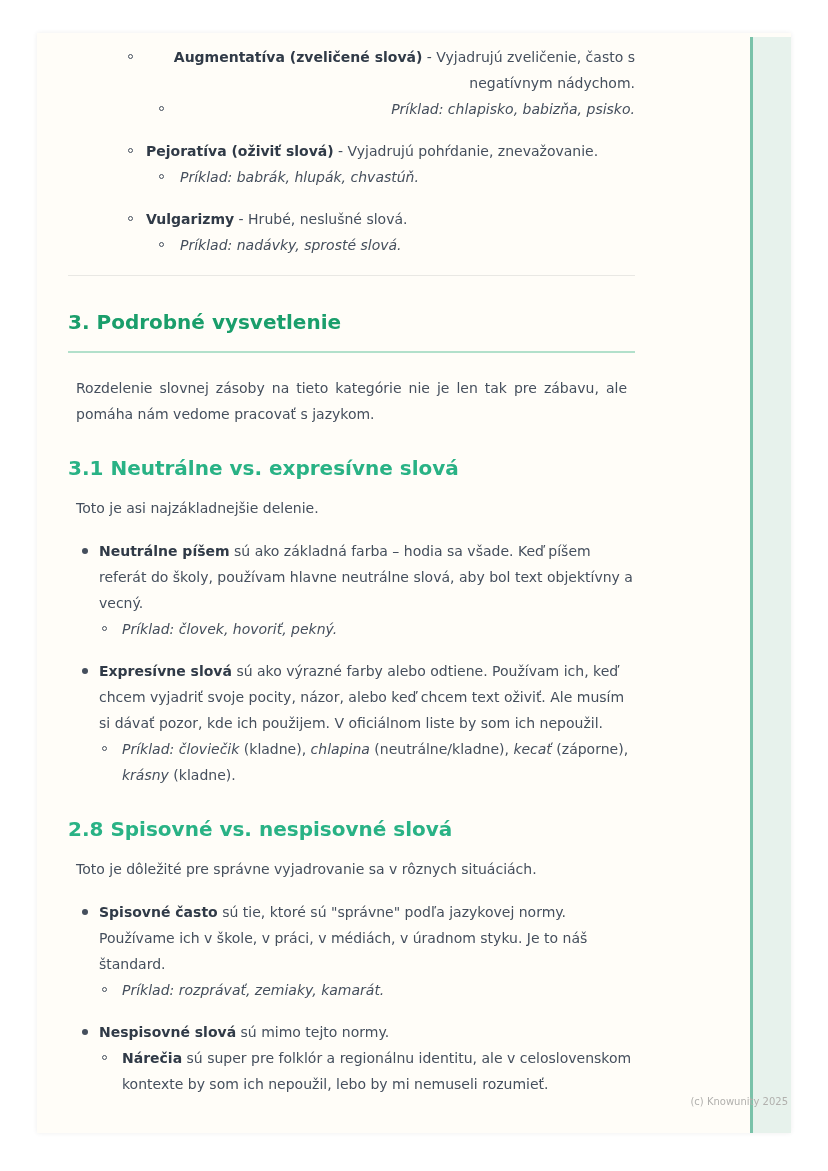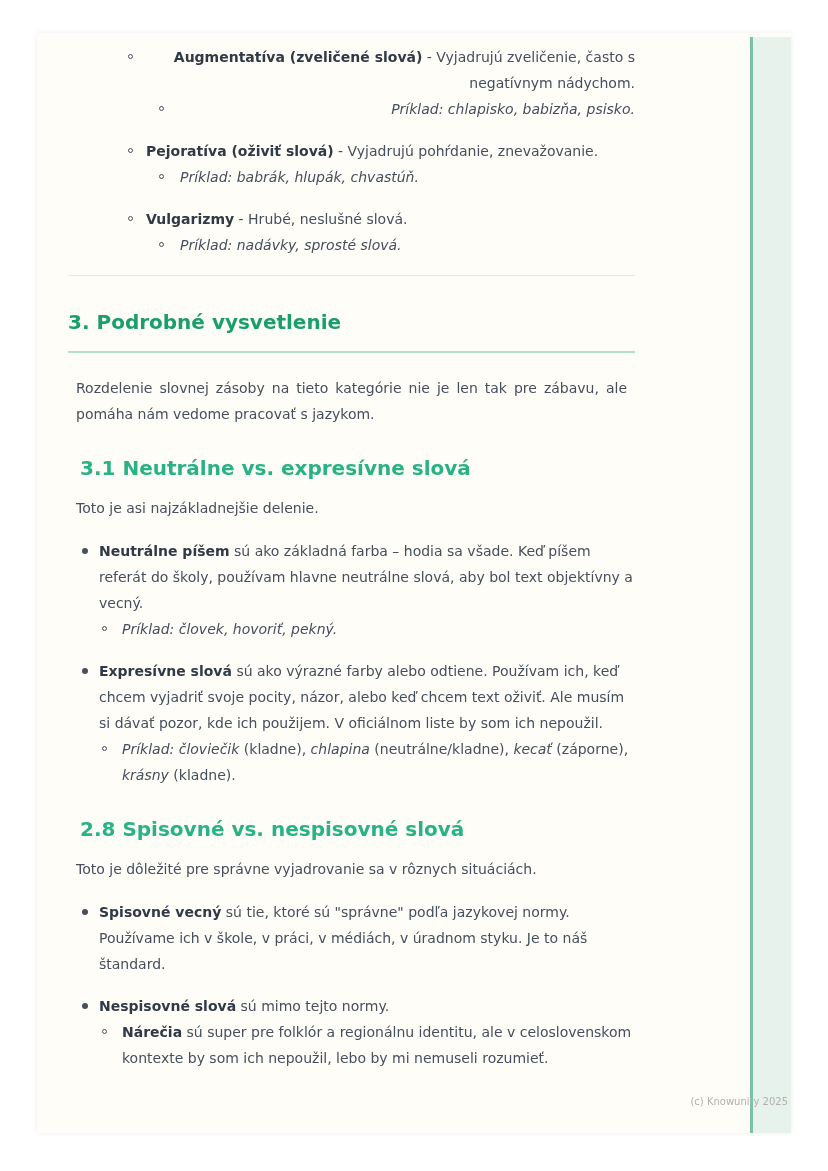--- a/index.html
+++ b/index.html
@@ -61,7 +61,7 @@
     color:var(--heading-green);
     padding-bottom:12px;border-bottom:2px solid var(--heading-underline);
   }
-  .h3{margin:27px 0 0 12px;font-size:20px;line-height:28px;font-weight:bold;color:var(--subheading-green);}
+  .h3{margin:27px 0 0 0;font-size:20px;line-height:28px;font-weight:bold;color:var(--subheading-green);}
   p{margin:8px;}
   .intro{margin-top:22px;text-align:justify;}
   .lead{margin-top:13px;}

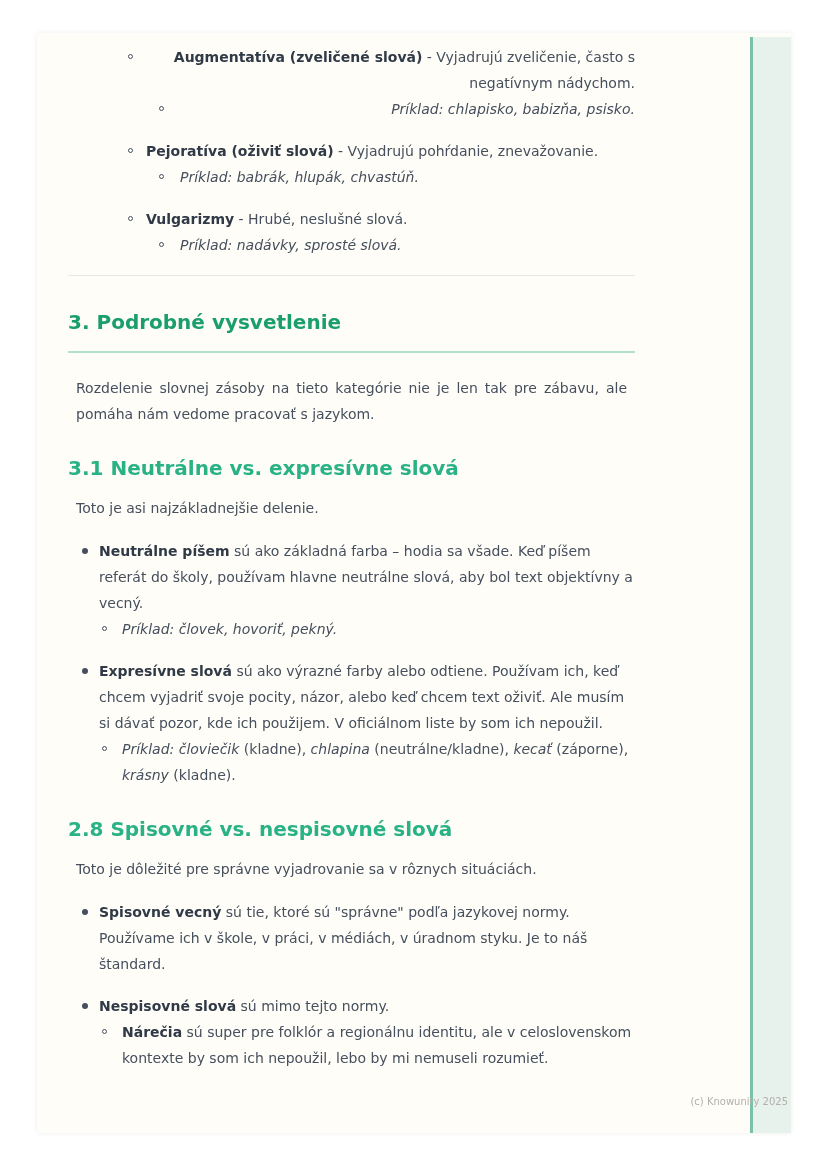--- a/index.html
+++ b/index.html
@@ -115,7 +115,7 @@
     <p class="lead">Toto je dôležité pre správne vyjadrovanie sa v rôznych situáciách.</p>
 
     <ul class="list sec-list">
-        <li class="sec-l1"><span class="bullet disc"></span><span><span class="run-bold">Spisovné vecný</span><span class="run-normal"> sú tie, ktoré sú "správne" podľa jazykovej normy. Používame ich v škole, v práci, v médiách, v úradnom styku. Je to náš štandard.</span></span></li>
+        <li class="sec-l1"><span class="bullet disc"></span><span><span class="run-bold">Spisovné často</span><span class="run-normal"> sú tie, ktoré sú "správne" podľa jazykovej normy. Používame ich v škole, v práci, v médiách, v úradnom styku. Je to náš štandard.</span></span></li>
         <li class="sec-l1"><span class="bullet disc"></span><span><span class="run-bold">Nespisovné slová</span><span class="run-normal"> sú mimo tejto normy.</span></span><ul class="sublist">
             <li class="sec-l2"><span class="bullet circle"></span><span><span class="run-bold">Nárečia</span><span class="run-normal"> sú super pre folklór a regionálnu identitu, ale v celoslovenskom kontexte by som ich nepoužil, lebo by mi nemuseli rozumieť.</span></span></li>
           </ul></li>

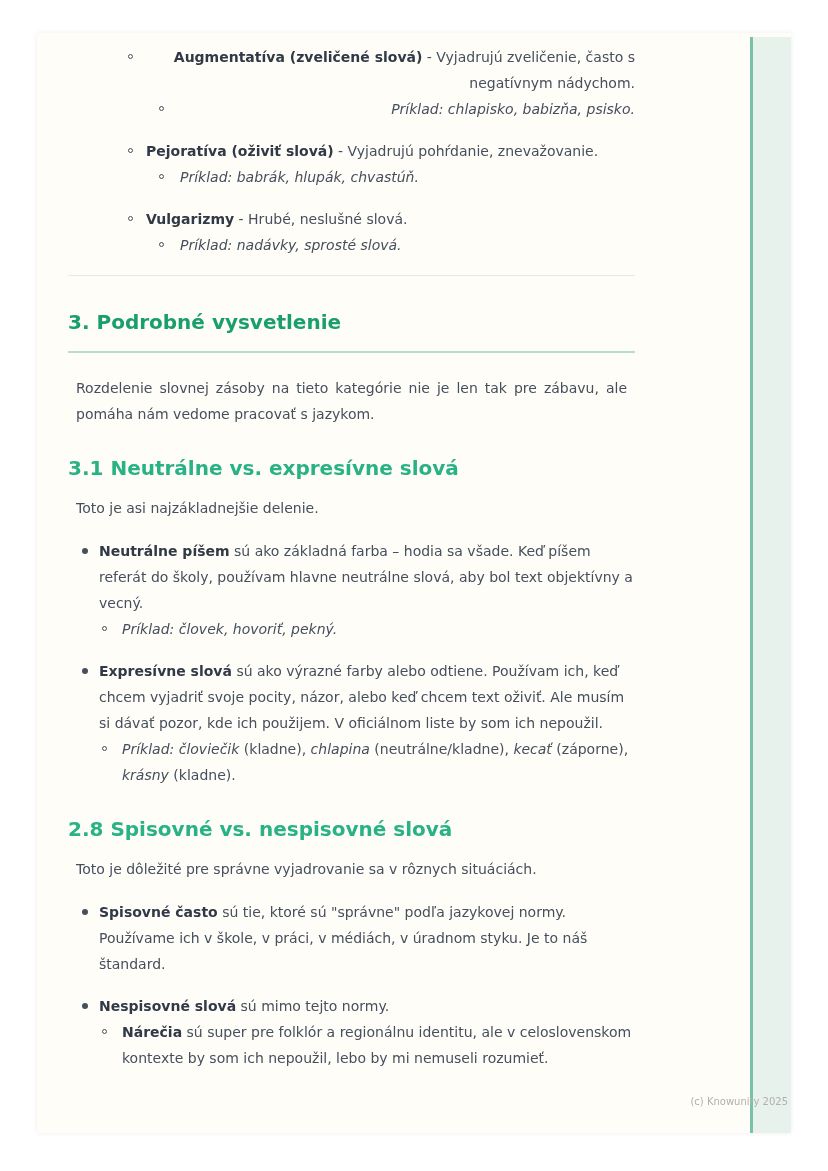--- a/index.html
+++ b/index.html
@@ -115,7 +115,9 @@
     <p class="lead">Toto je dôležité pre správne vyjadrovanie sa v rôznych situáciách.</p>
 
     <ul class="list sec-list">
-        <li class="sec-l1"><span class="bullet disc"></span><span><span class="run-bold">Spisovné často</span><span class="run-normal"> sú tie, ktoré sú "správne" podľa jazykovej normy. Používame ich v škole, v práci, v médiách, v úradnom styku. Je to náš štandard.</span></span></li>
+        <li class="sec-l1"><span class="bullet disc"></span><span><span class="run-bold">Spisovné často</span><span class="run-normal"> sú tie, ktoré sú "správne" podľa jazykovej normy. Používame ich v škole, v práci, v médiách, v úradnom styku. Je to náš štandard.</span></span><ul class="sublist">
+            <li class="sec-l2"><span class="bullet circle"></span><span><span class="run-italic">Príklad: rozprávať, zemiaky, kamarát.</span></span></li>
+          </ul></li>
         <li class="sec-l1"><span class="bullet disc"></span><span><span class="run-bold">Nespisovné slová</span><span class="run-normal"> sú mimo tejto normy.</span></span><ul class="sublist">
             <li class="sec-l2"><span class="bullet circle"></span><span><span class="run-bold">Nárečia</span><span class="run-normal"> sú super pre folklór a regionálnu identitu, ale v celoslovenskom kontexte by som ich nepoužil, lebo by mi nemuseli rozumieť.</span></span></li>
           </ul></li>

